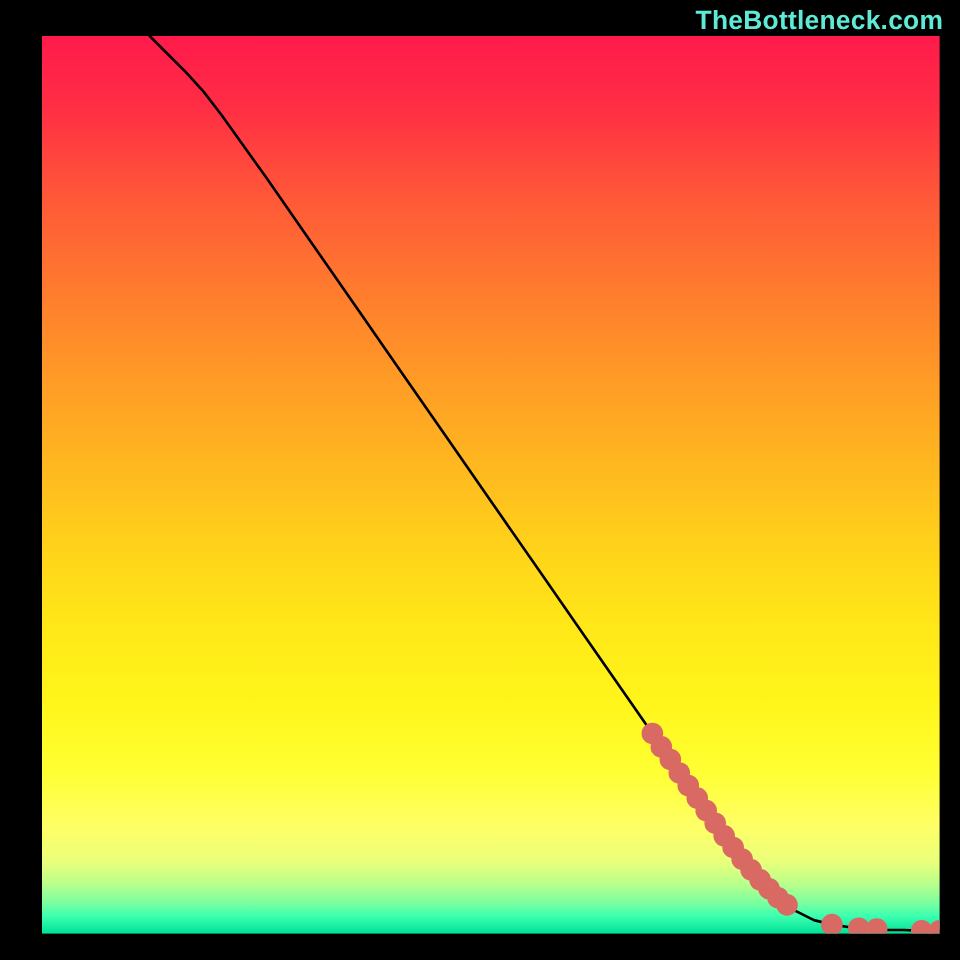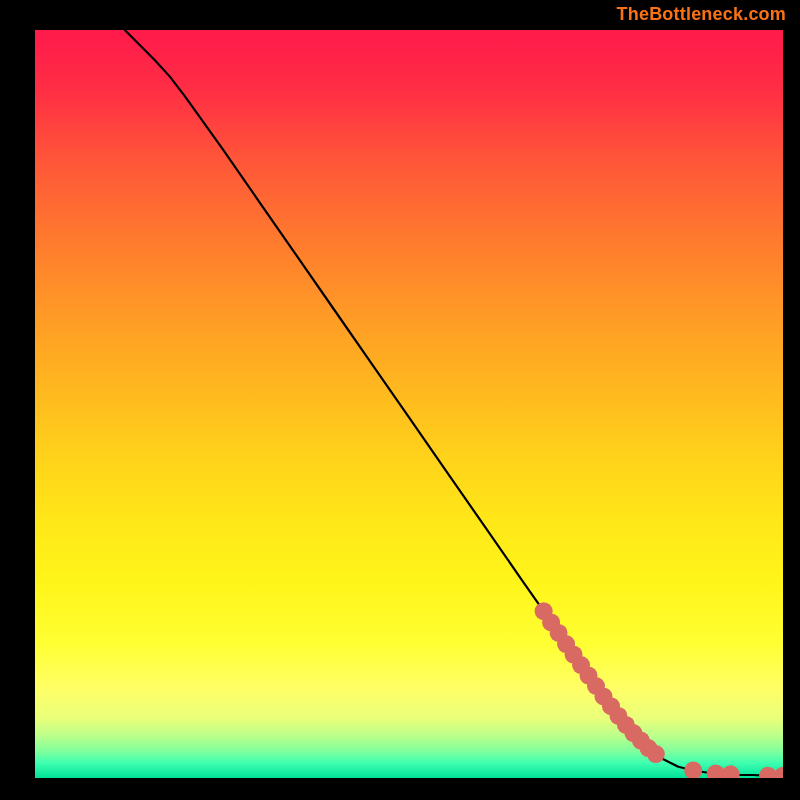--- a/index.html
+++ b/index.html
@@ -49,9 +49,9 @@
     top: 4px;
     right: 14px;
     font-family: Arial, Helvetica, sans-serif;
-    font-size: 18px;
+    font-size: 22px;
     font-weight: 600;
-    color: #f97316;
+    color: #5eead4;
     letter-spacing: 0.2px;
   }
   svg.overlay {

